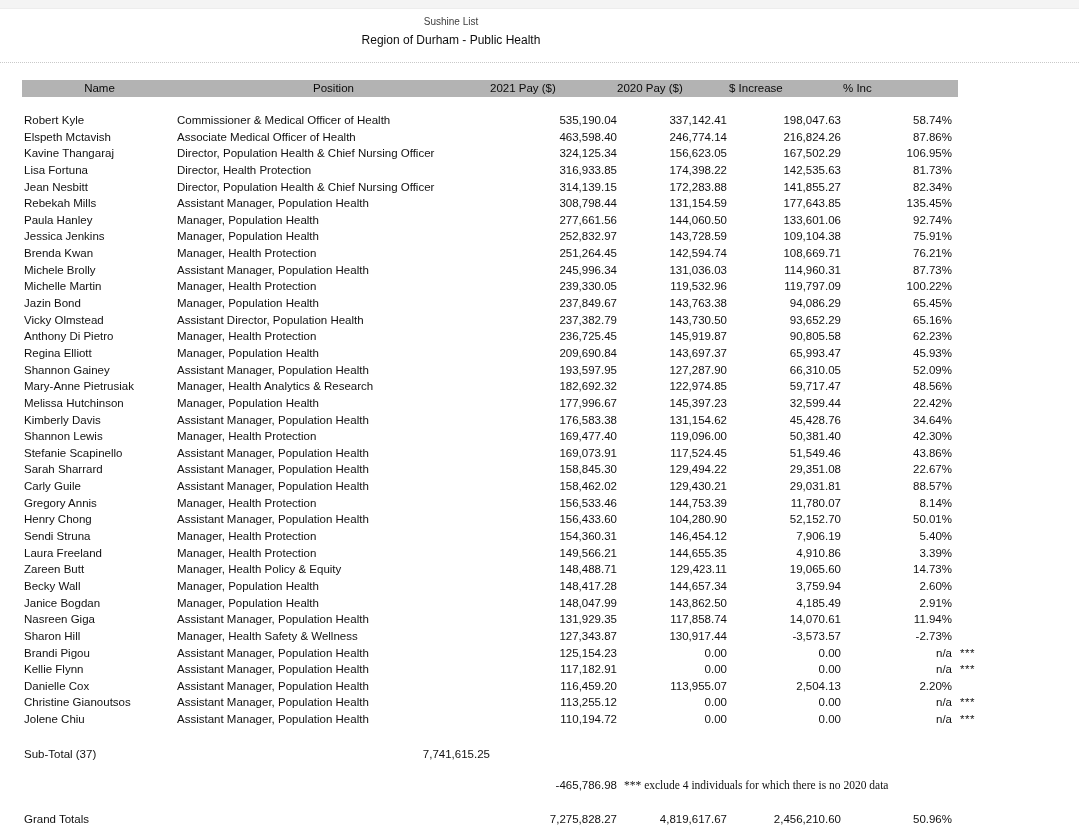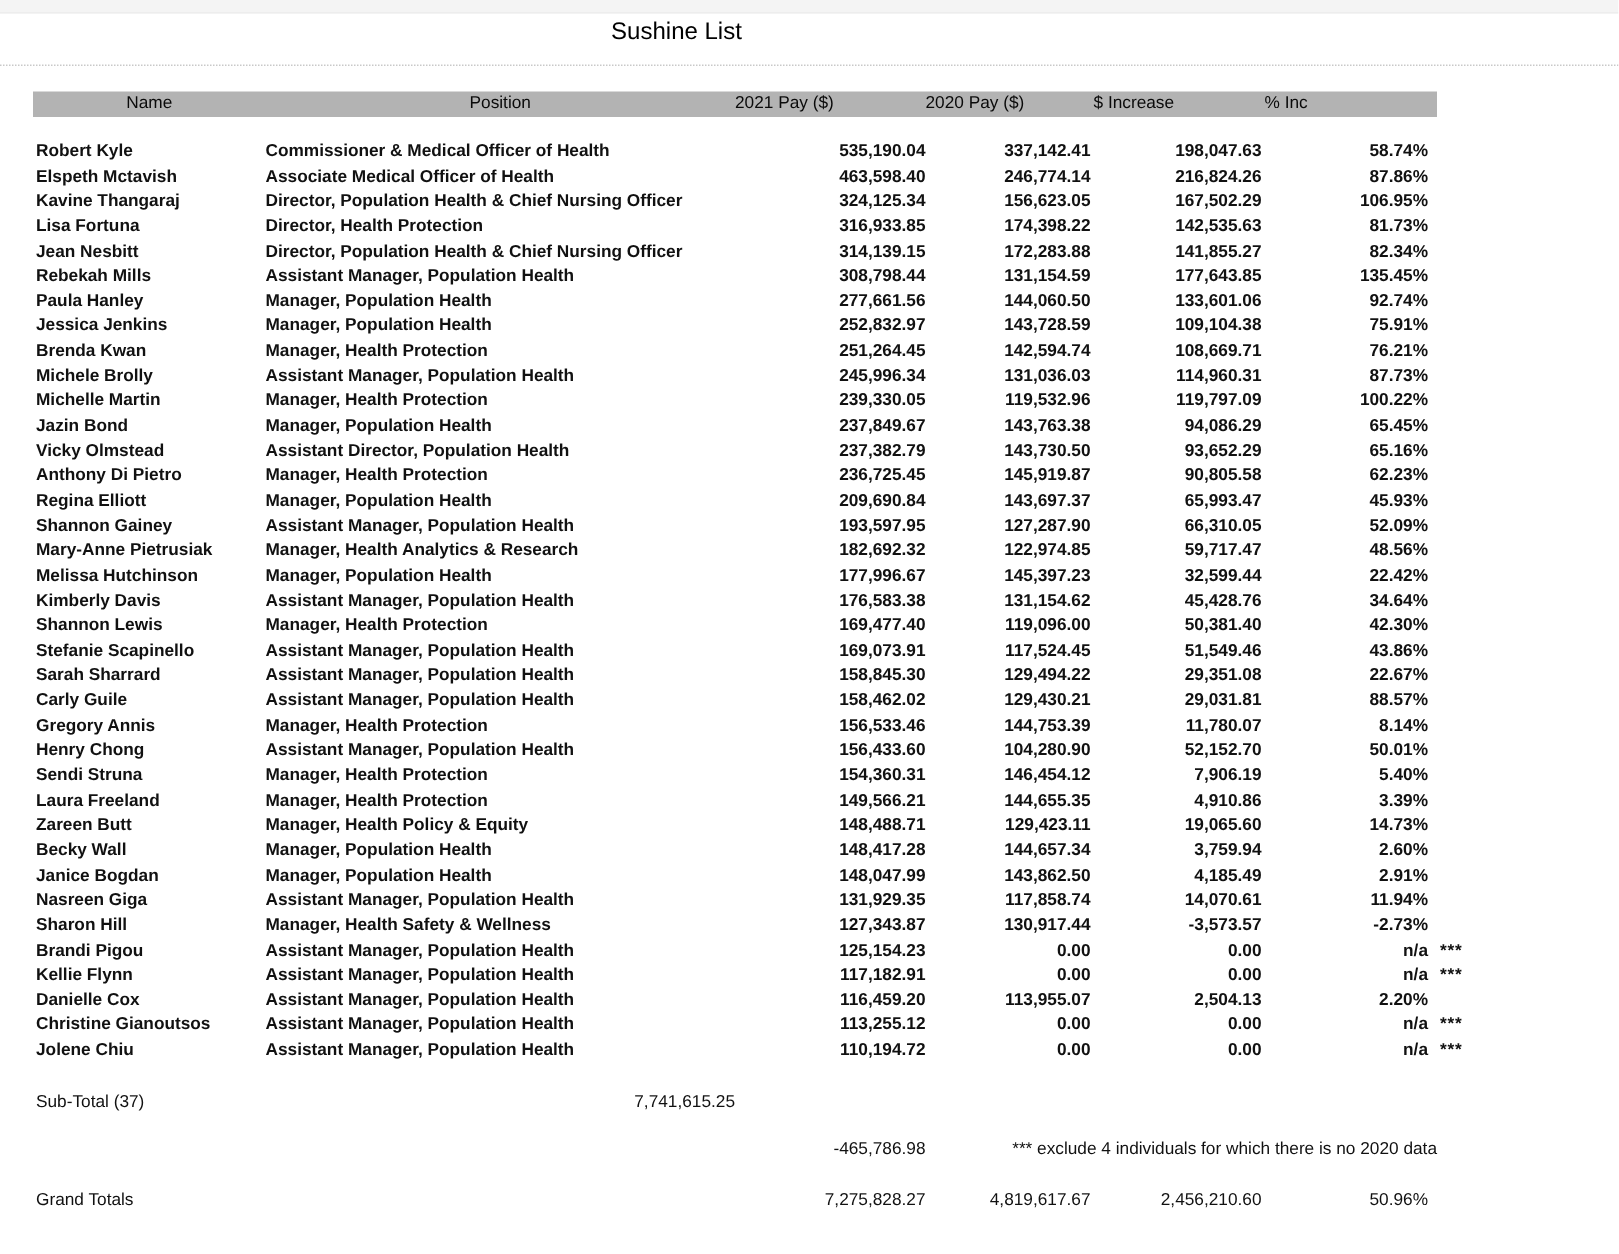--- a/index.html
+++ b/index.html
@@ -10,7 +10,7 @@
   }
   .top-band{height:8px;width:1079px;background:#f4f4f4;border-bottom:1px solid #ededed;}
   .titles{margin-top:5px;text-align:center;width:902px;}
-  .title-line{font-size:16px;line-height:15px;color:#000000;}
+  .title-line{font-size:10px;line-height:15px;color:#404040;}
   .subtitle-line{font-size:12px;line-height:15px;margin-top:4px;color:#0d0d0d;}
   .page-rule{margin-top:14px;border-top:1px dotted #c9c9c9;width:1079px;height:0;}
 

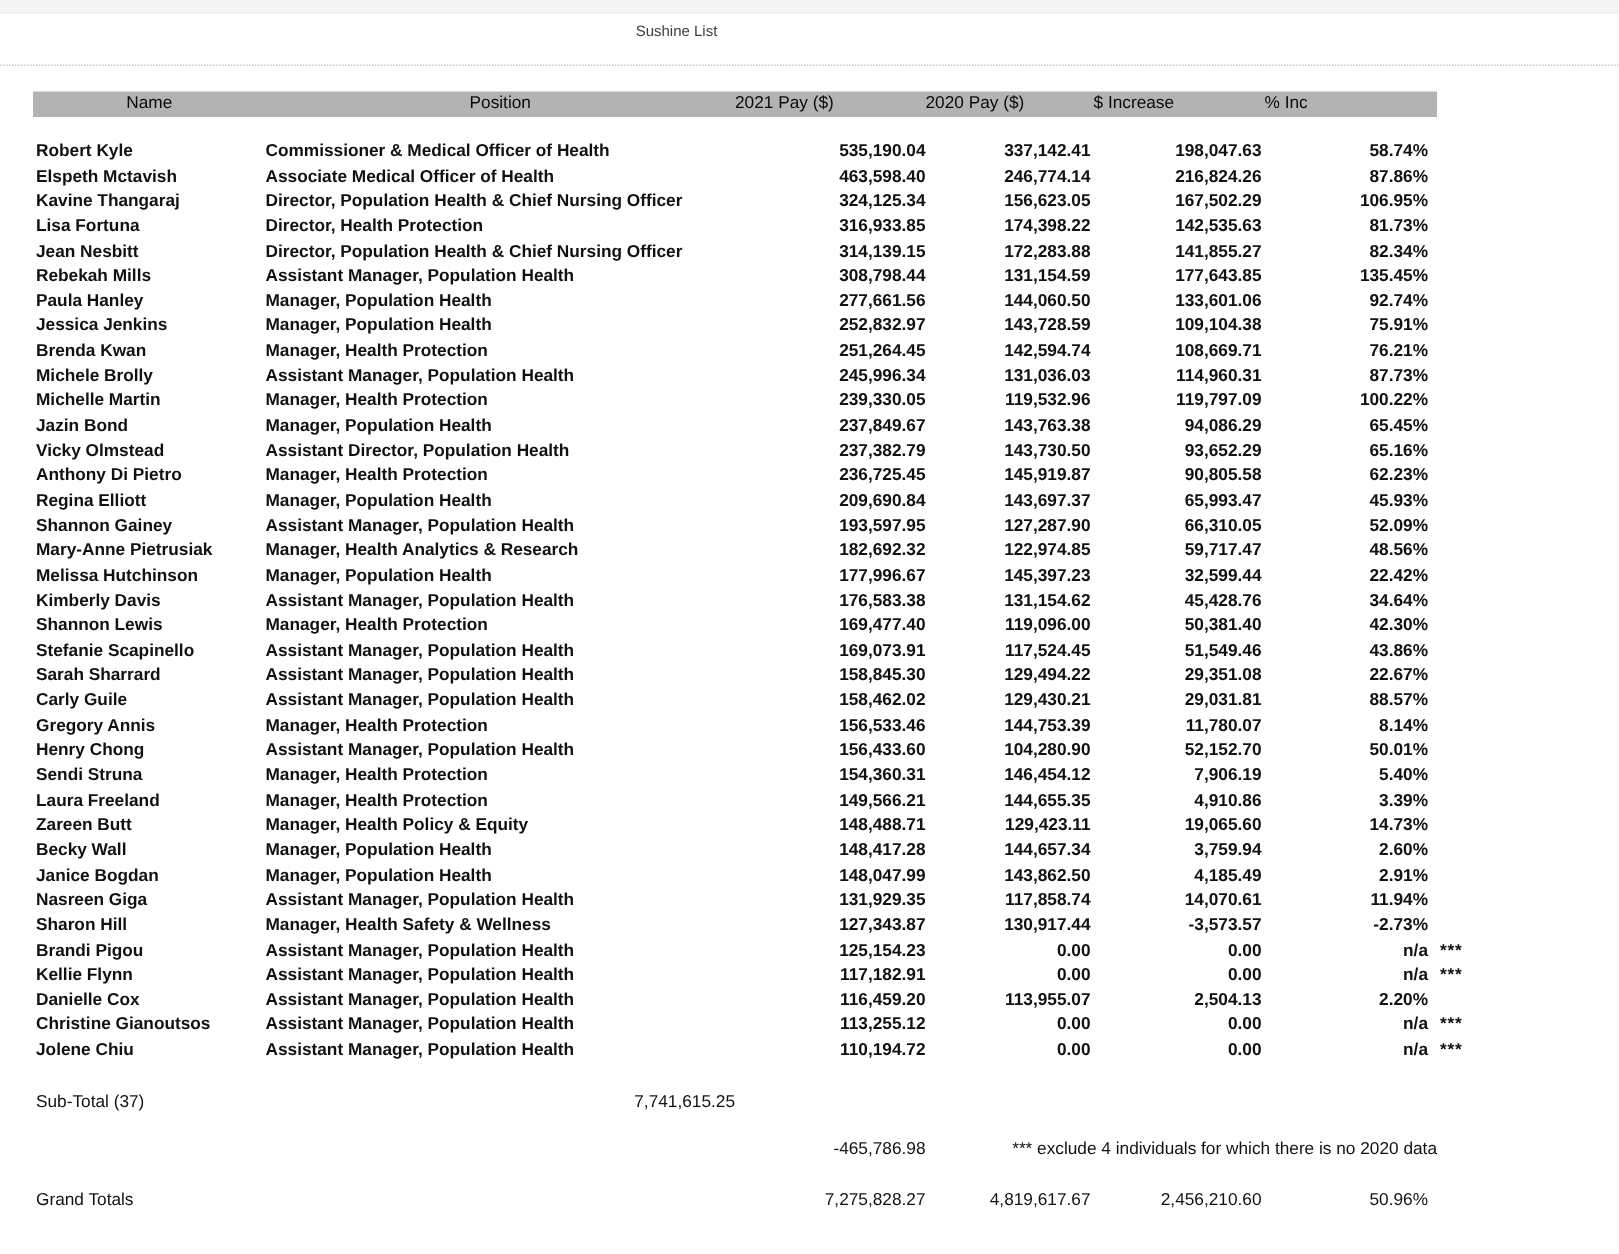--- a/index.html
+++ b/index.html
@@ -54,6 +54,7 @@
 
 <div class="titles">
   <div class="title-line">Sushine List</div>
+  <div class="subtitle-line">Region of Durham - Public Health</div>
 </div>
 
 <div class="page-rule"></div>

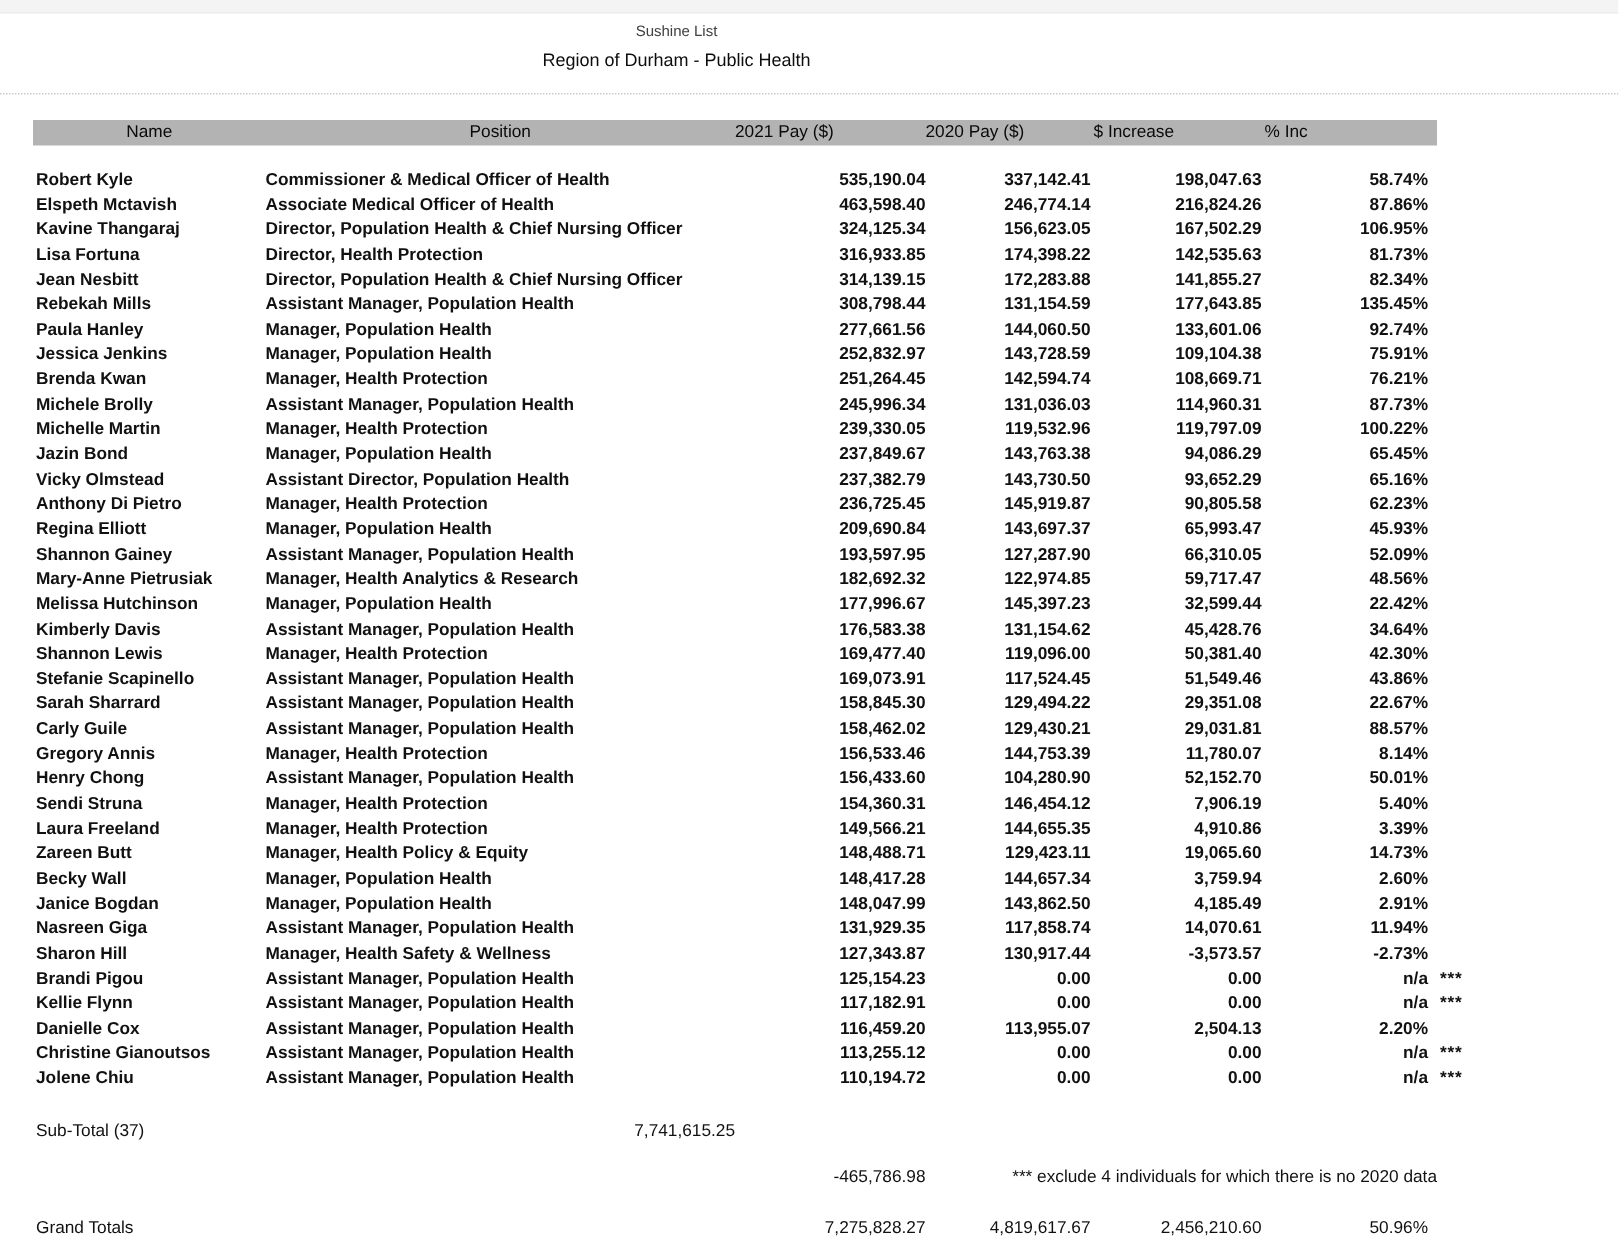--- a/index.html
+++ b/index.html
@@ -32,7 +32,7 @@
   .hc.pad2{padding-right:2px;}
 
   .tbody{margin-top:15px;}
-  .row{height:16.65px;line-height:16.65px;font-weight:bold;}
+  .row{height:16.65px;line-height:16.65px;}
   .cell{white-space:nowrap;overflow:visible;}
   .cell.name{padding-left:2px;}
   .cell.num{text-align:right;}

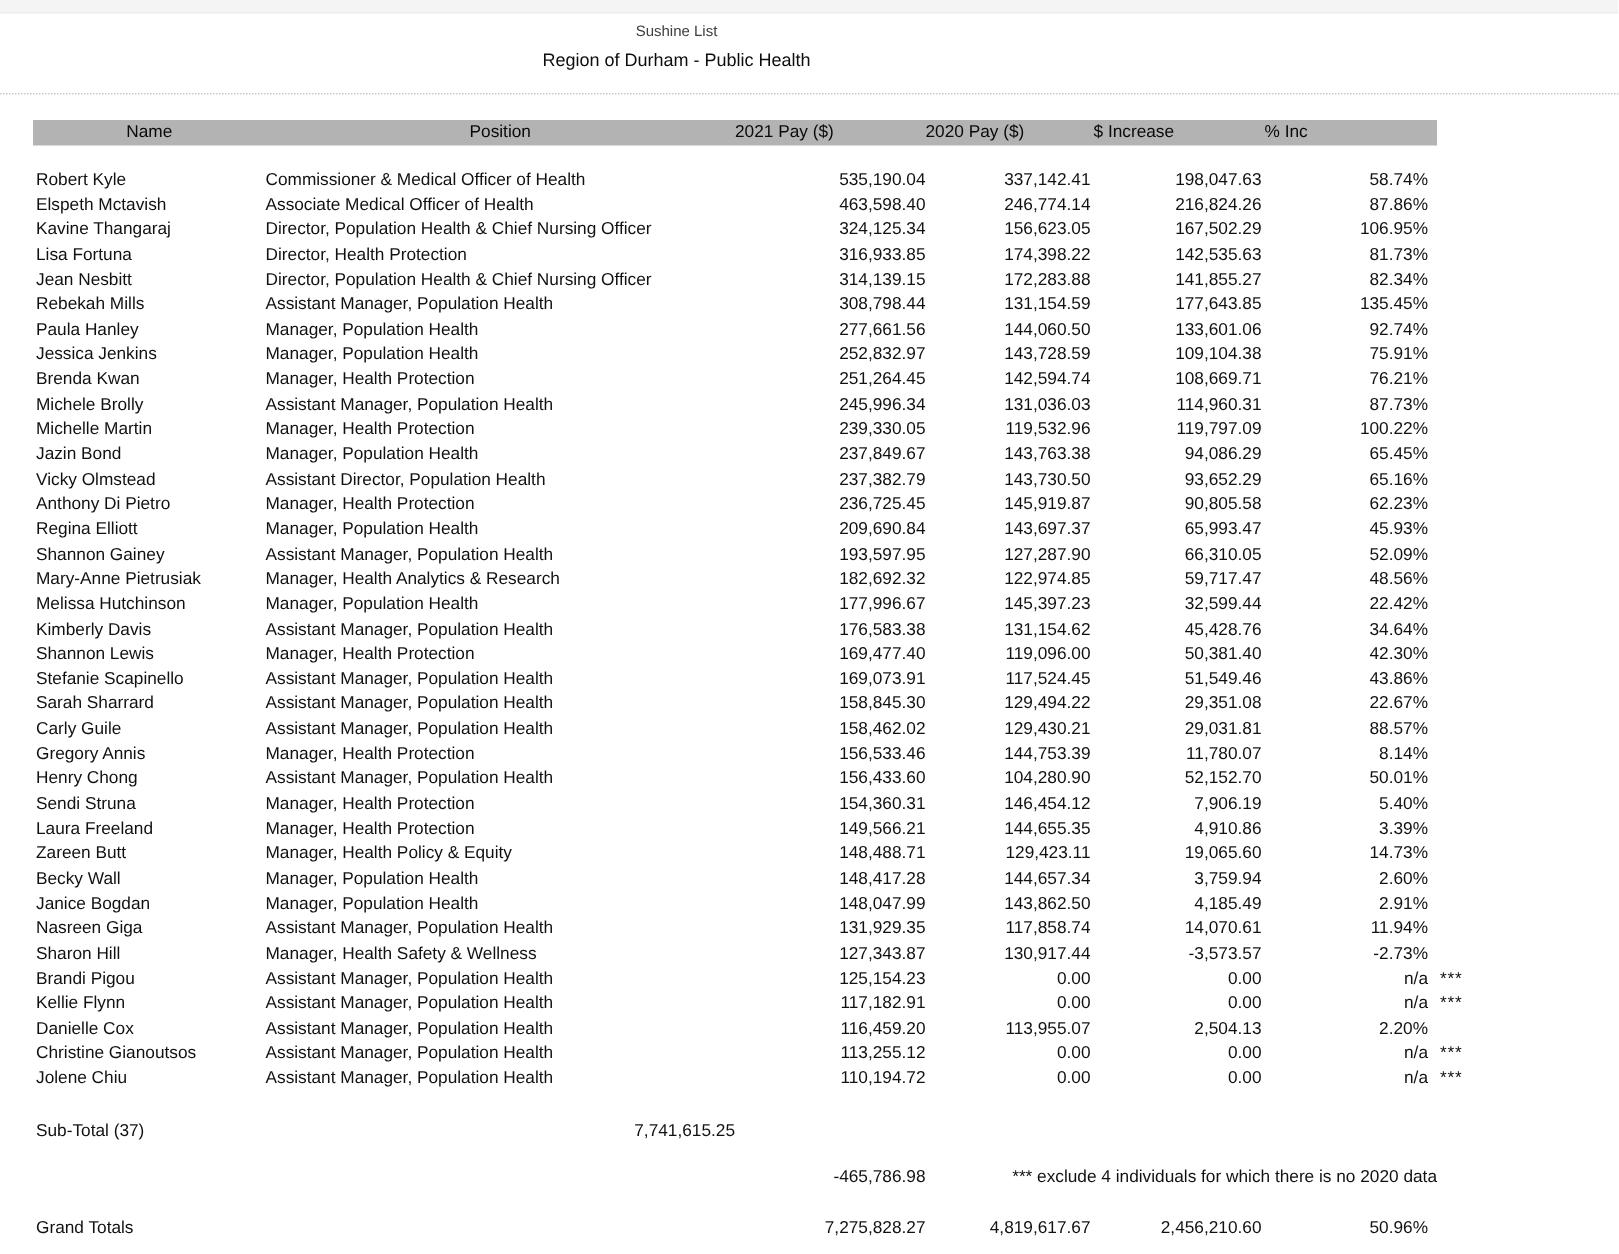--- a/index.html
+++ b/index.html
@@ -44,7 +44,7 @@
   .subtotal-row{margin-top:18px;height:17px;line-height:17px;}
   .pre{white-space:pre;}
   .adjust-row{margin-top:14px;height:17px;line-height:17px;}
-  .adjust-note{grid-column:4 / span 3;padding-left:7px;white-space:nowrap;text-align:right;}
+  .adjust-note{grid-column:4 / span 3;padding-left:7px;white-space:nowrap;text-align:left;font-family:Liberation Serif, serif;}
   .grand-row{margin-top:17px;height:17px;line-height:17px;}
 </style>
 </head>

